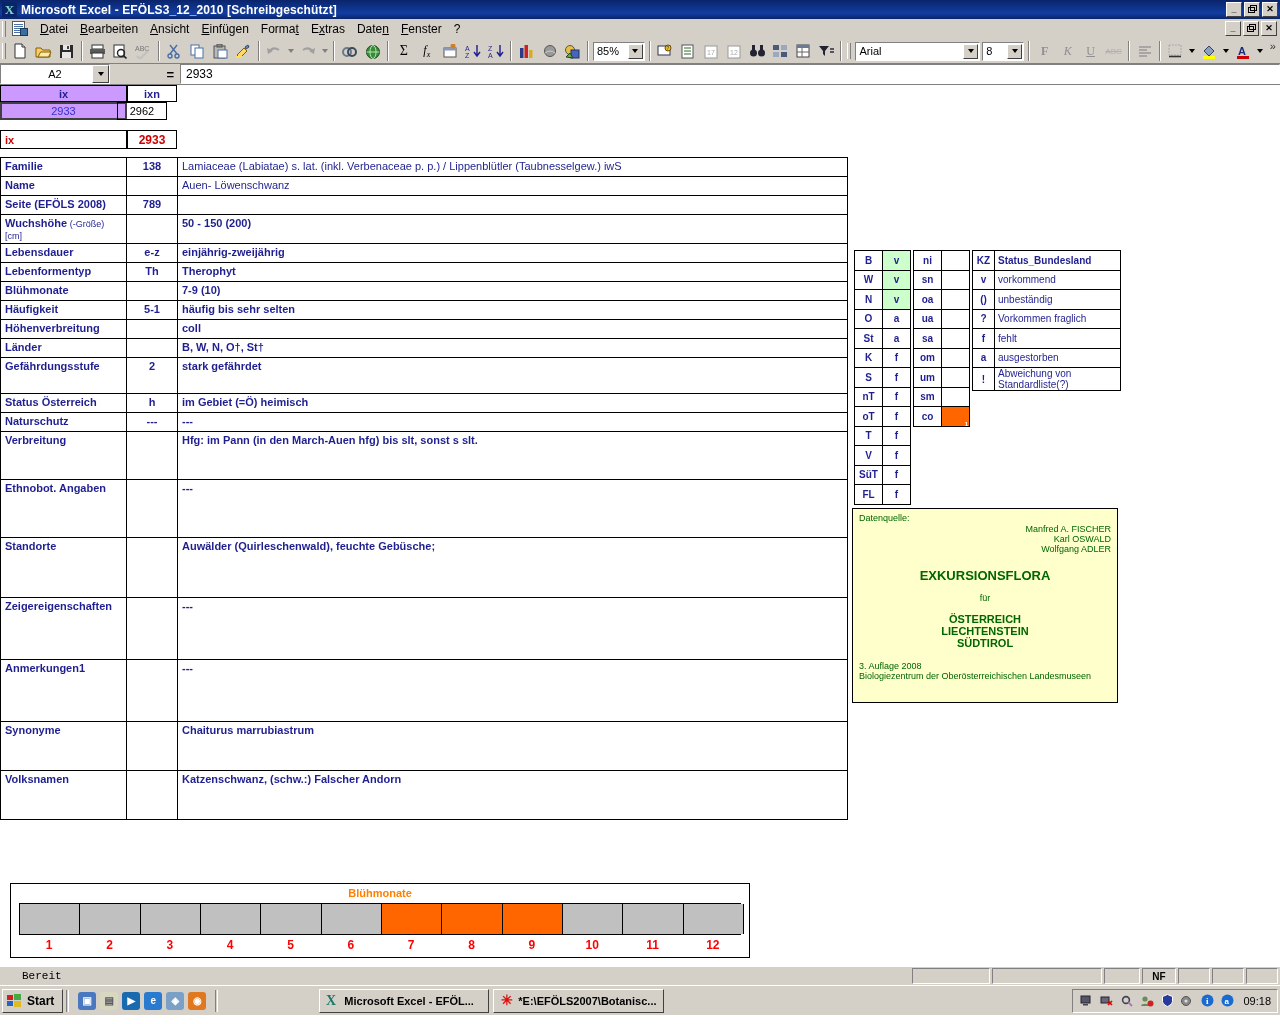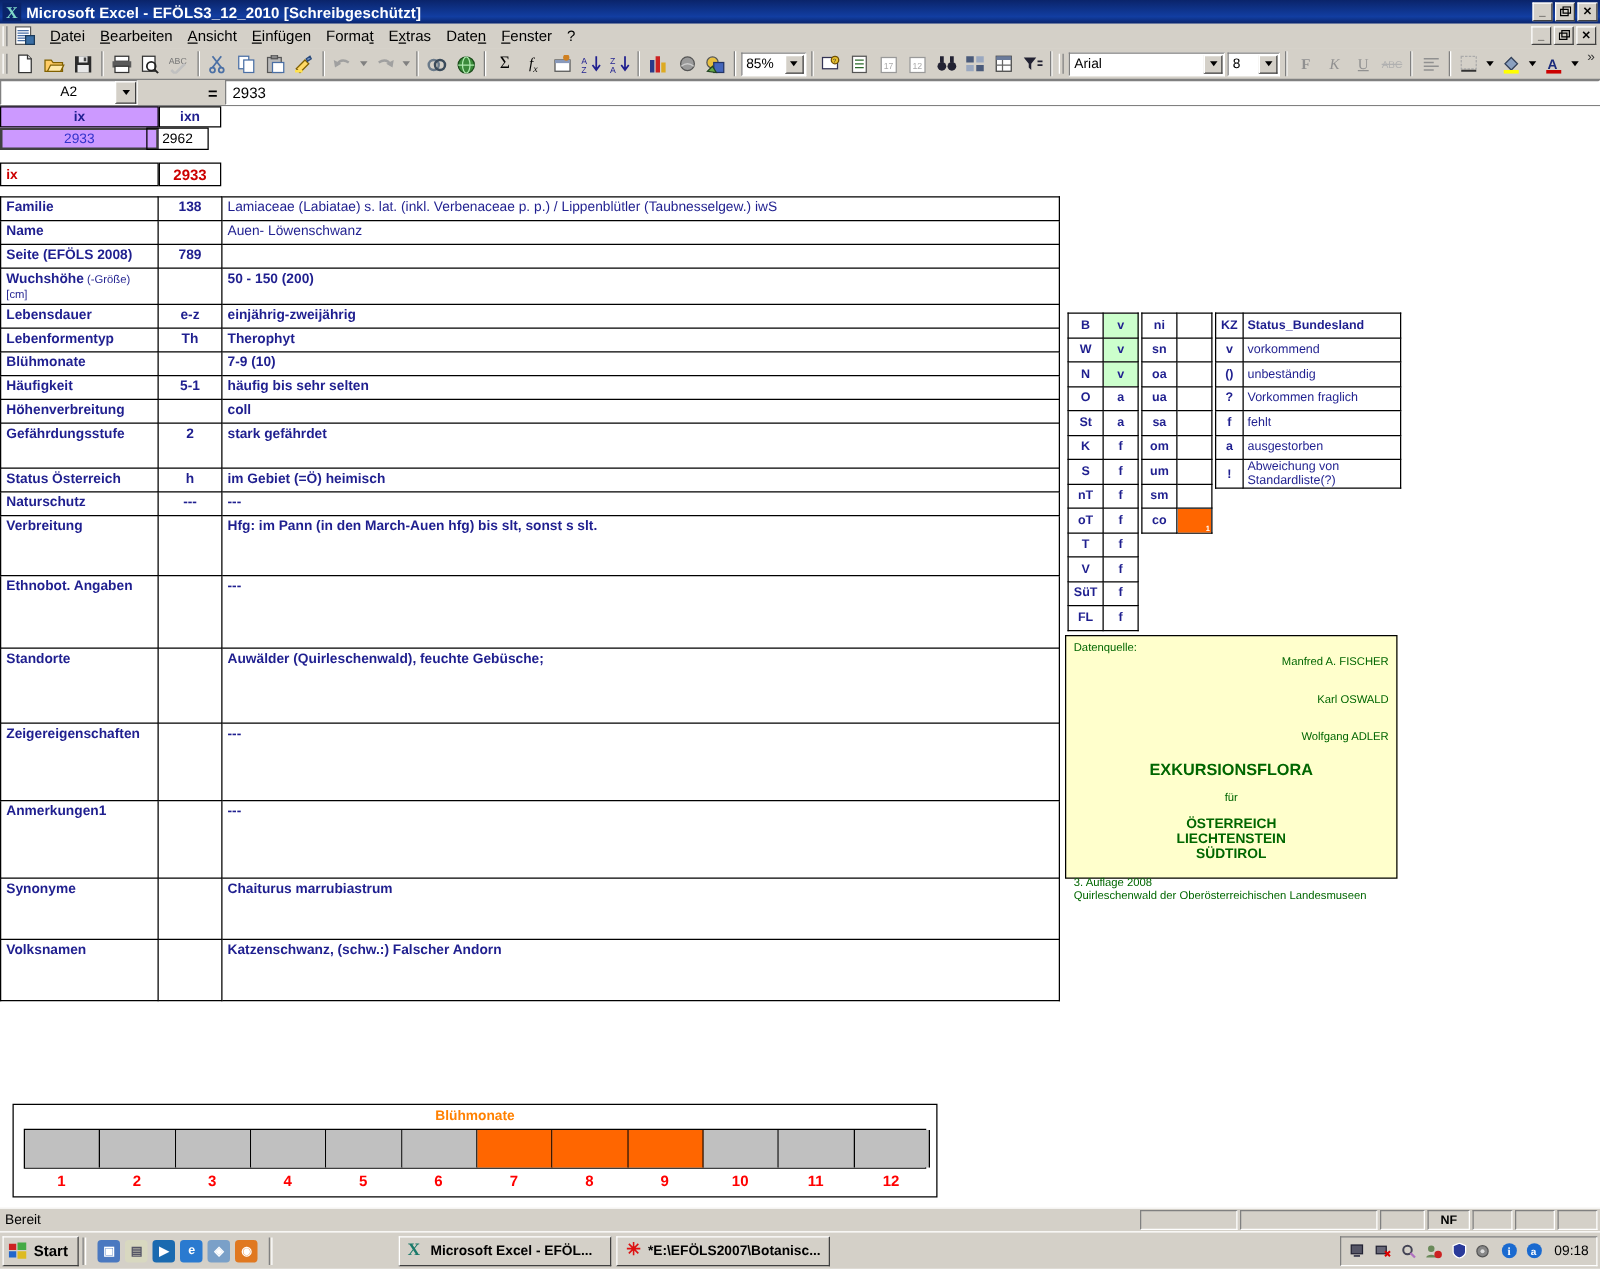--- a/index.html
+++ b/index.html
@@ -578,6 +578,11 @@
           <td class="code"></td>
           <td class="val">coll</td>
         </tr>
+        <tr style="height: 19px;">
+          <td class="lbl">Länder</td>
+          <td class="code"></td>
+          <td class="val">B, W, N, O†, St†</td>
+        </tr>
         <tr style="height: 36px;">
           <td class="lbl">Gefährdungsstufe</td>
           <td class="code">2</td>

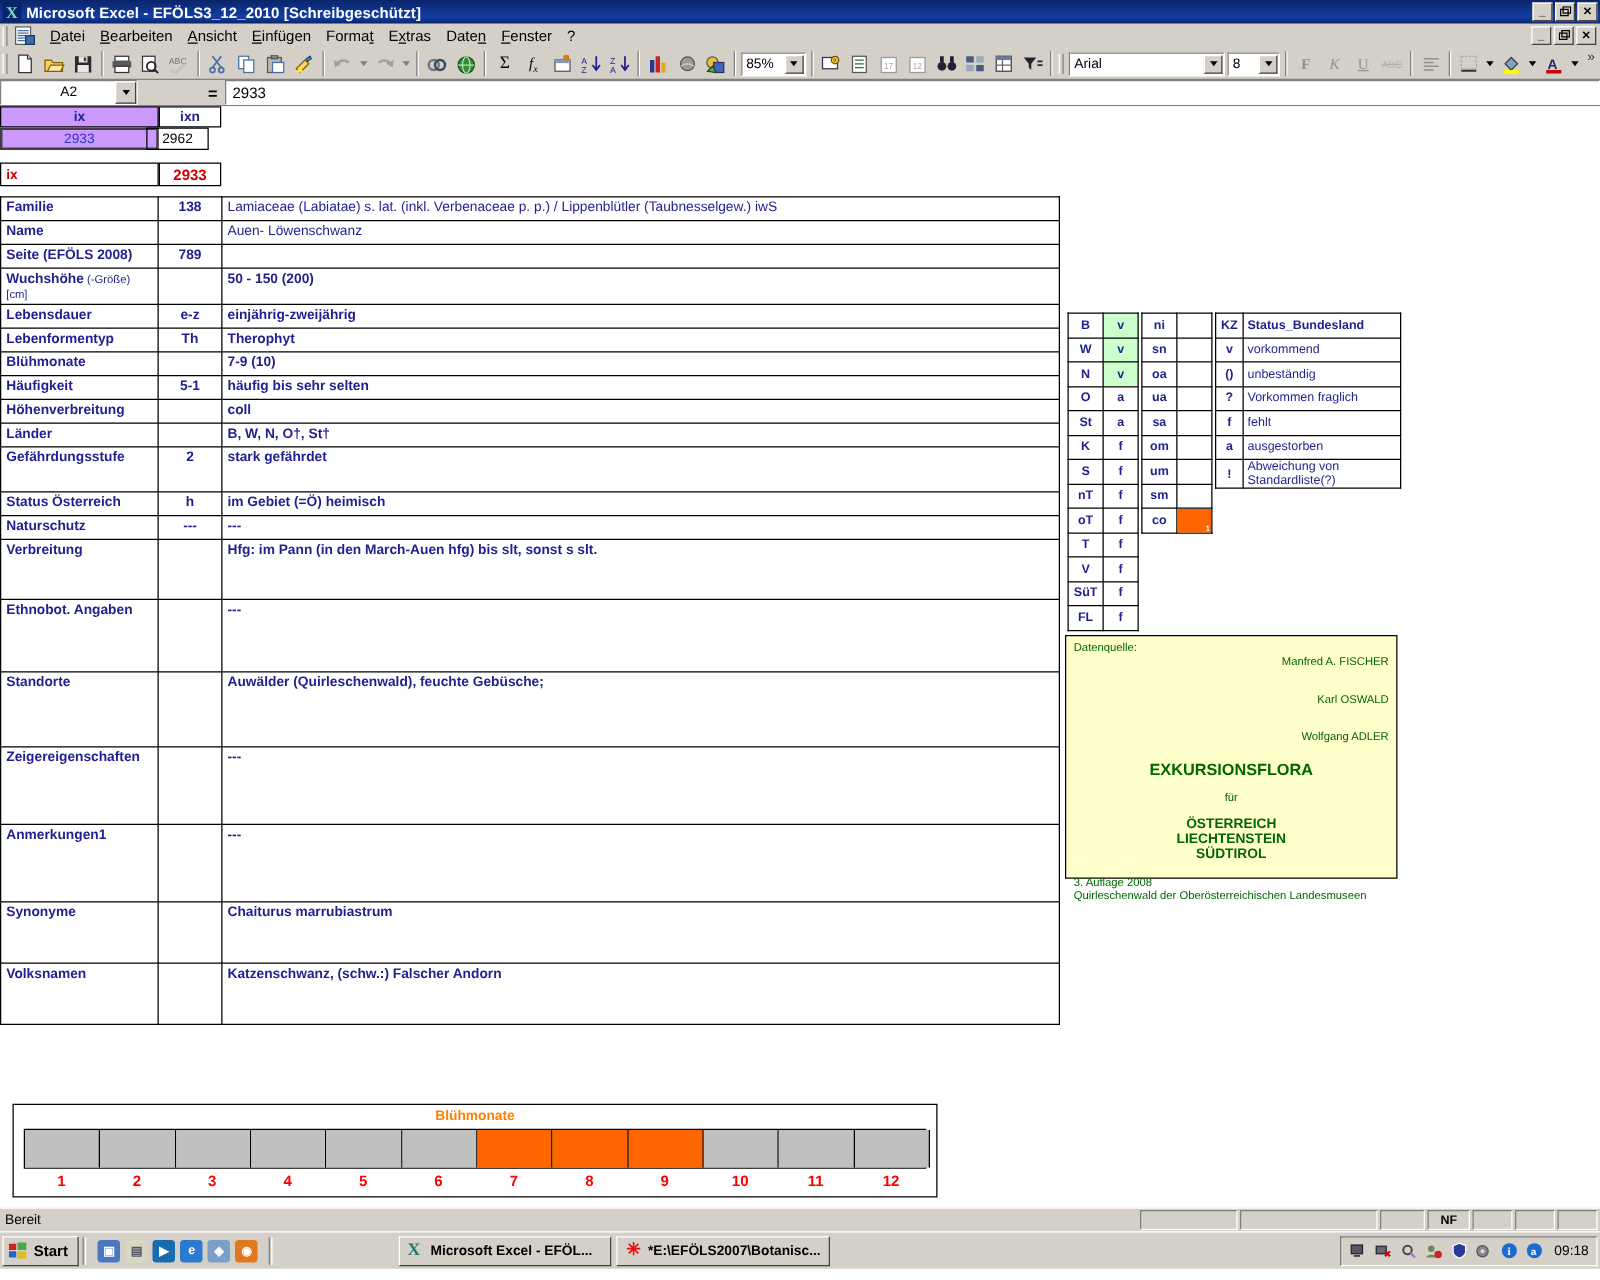--- a/index.html
+++ b/index.html
@@ -130,7 +130,7 @@
   
   .srcbox { position:absolute; background:#ffffcc; border:1px solid #000;
     color:#006600; font-size:9px; padding:4px 6px; }
-  .srcbox .right { text-align:right;margin-top:20px; }
+  .srcbox .right { text-align:right; }
   .srcbox .big { font-size:13px; font-weight:bold; text-align:center; }
   .srcbox .mid { font-size:9px; text-align:center; }
   .srcbox .block { font-size:11px; font-weight:bold; text-align:center; }

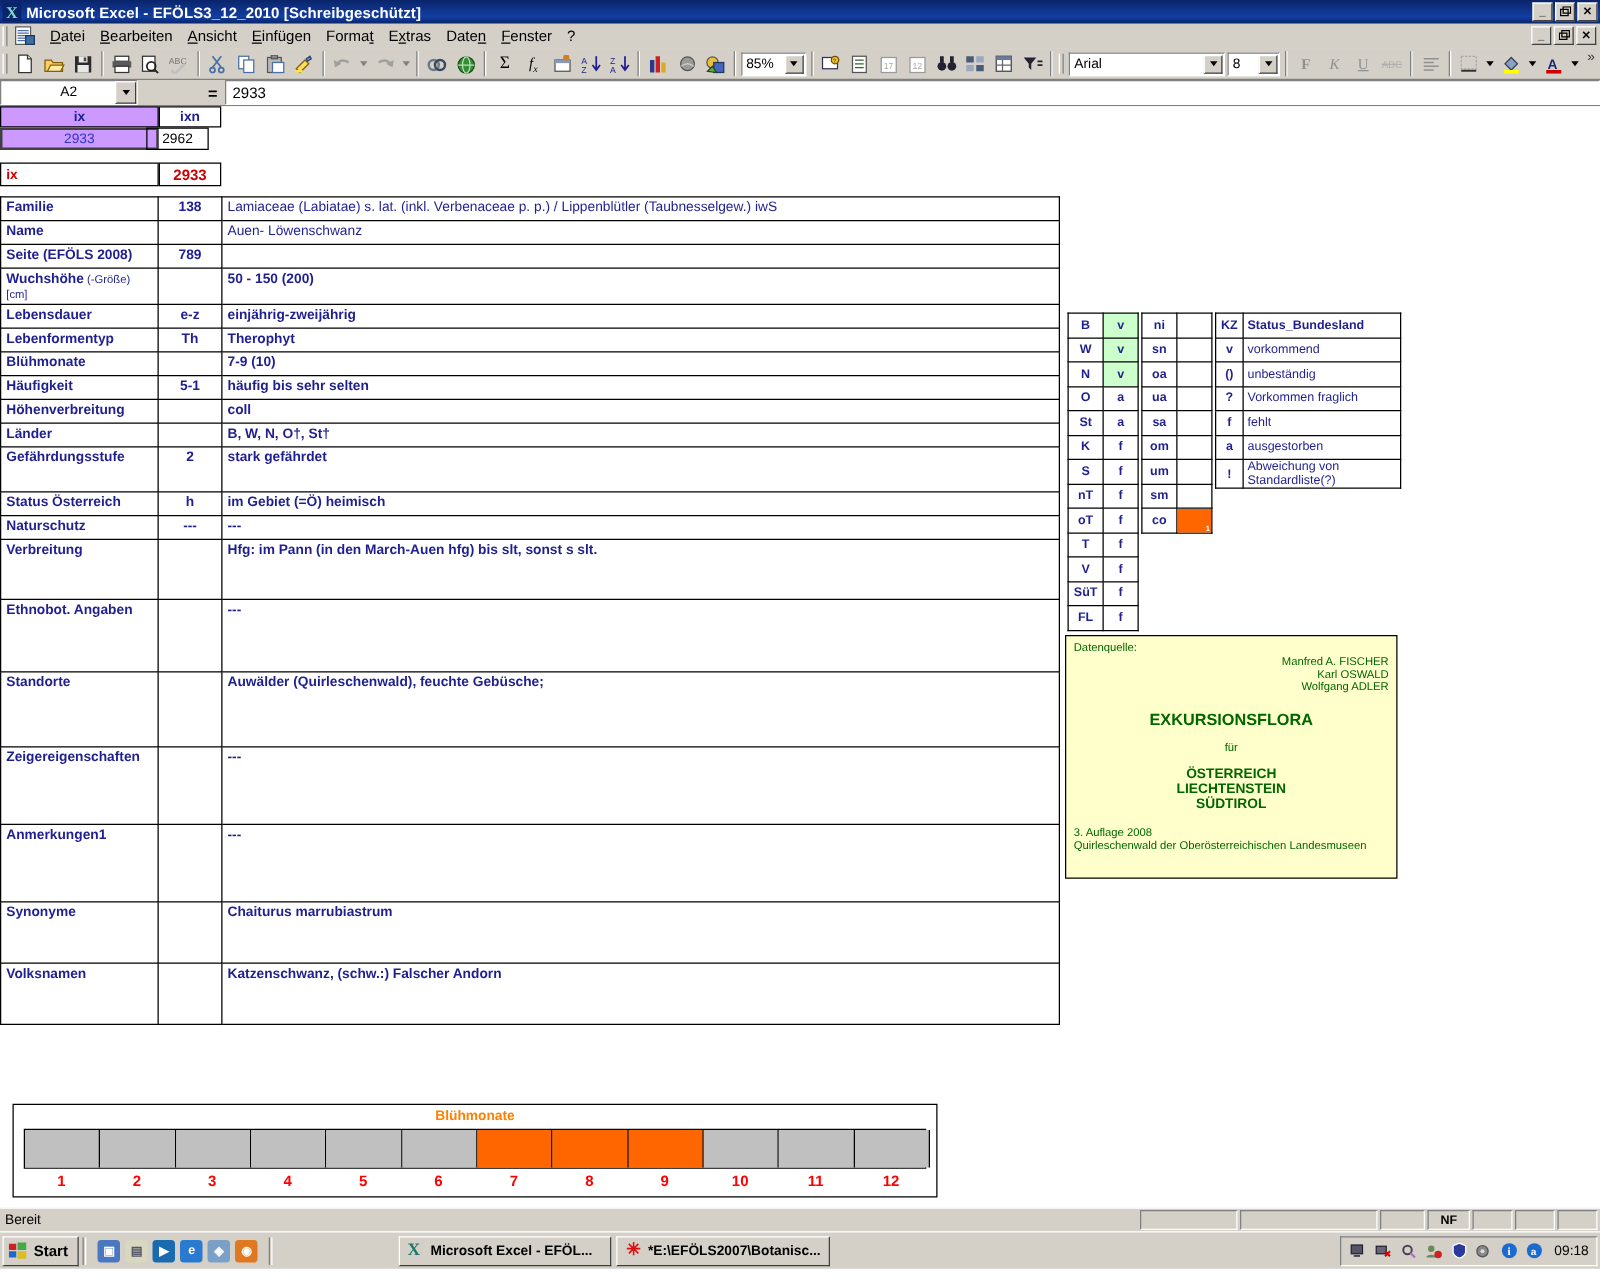--- a/index.html
+++ b/index.html
@@ -780,7 +780,7 @@
     <div class="block">LIECHTENSTEIN</div>
     <div class="block">SÜDTIROL</div>
     <div style="margin-top:12px;">3. Auflage 2008</div>
-    <div>Quirleschenwald der Oberösterreichischen Landesmuseen</div>
+    <div>Biologiezentrum der Oberösterreichischen Landesmuseen</div>
   </div>
 
   <div class="bloomwrap" style="left:10px;top:798px;width:740px;height:75px;">

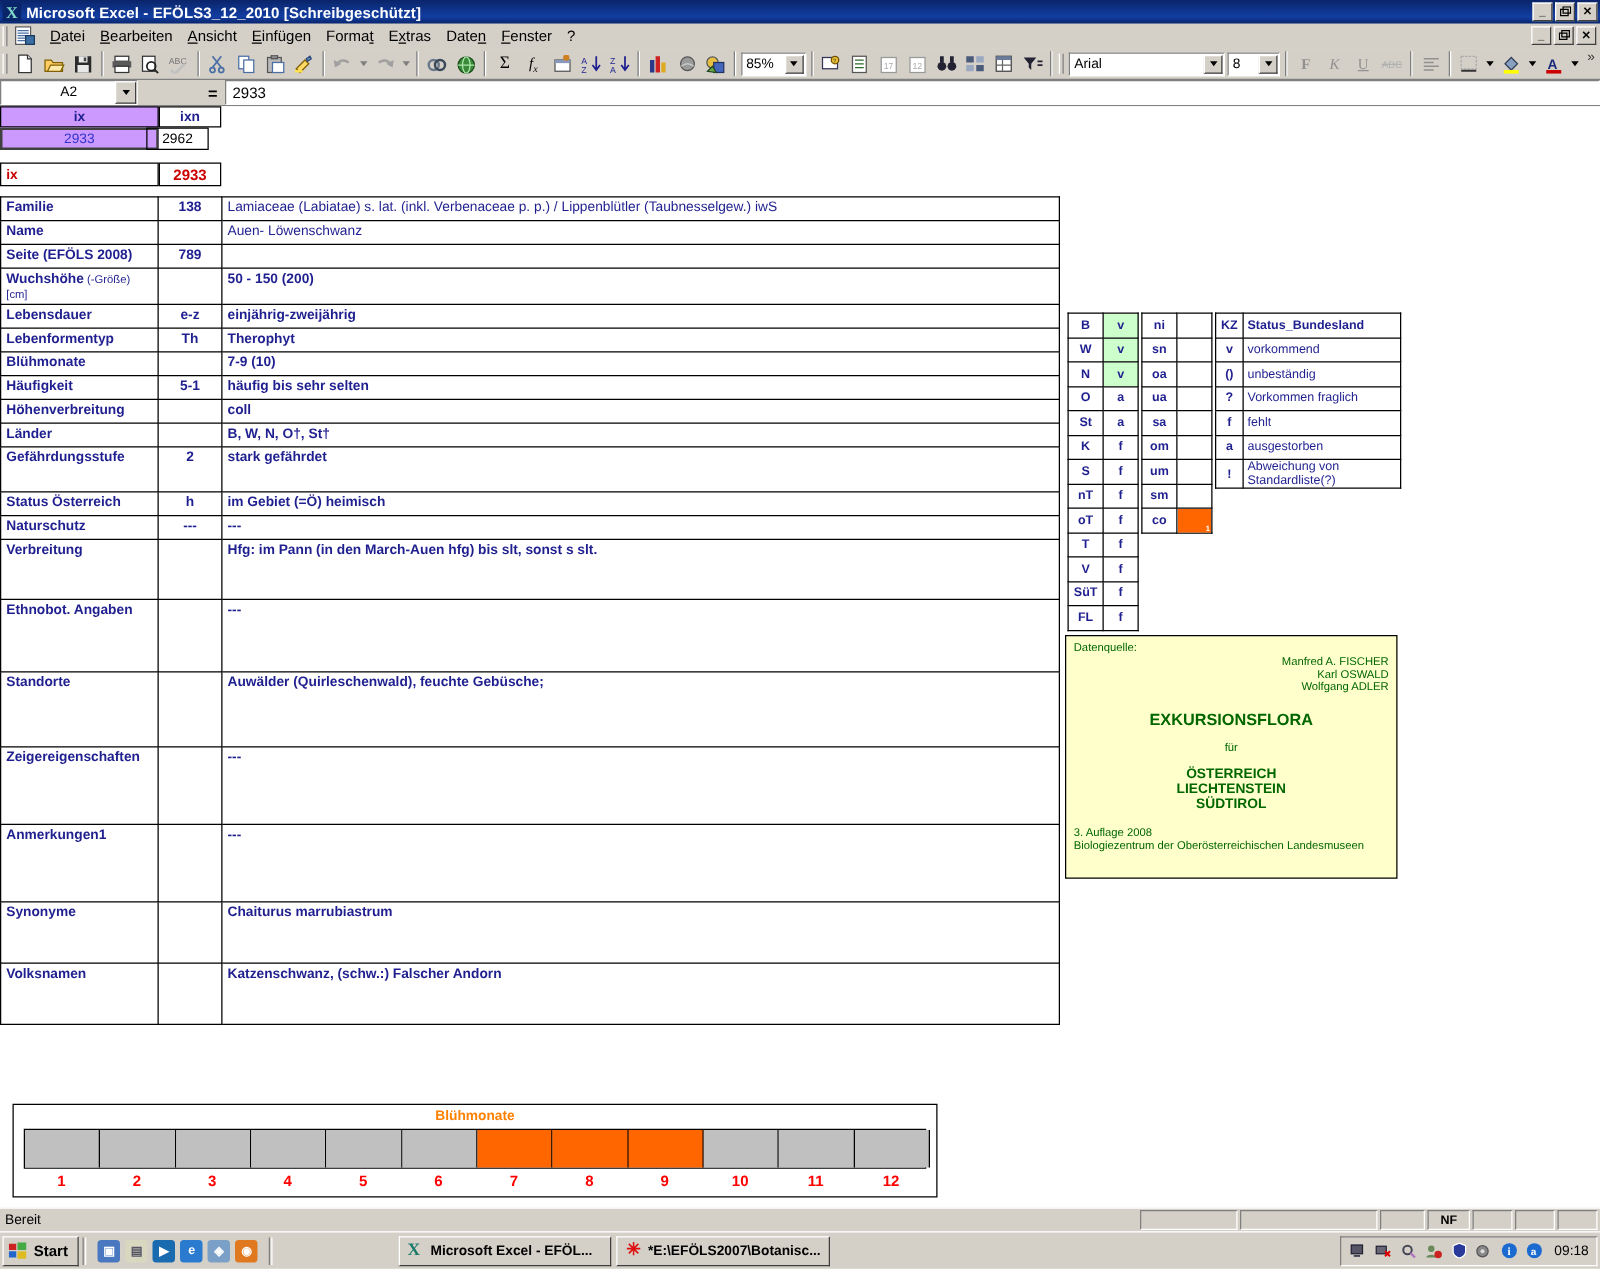--- a/index.html
+++ b/index.html
@@ -145,7 +145,7 @@
   
   .statusbar { height:19px; background:#d4d0c8; display:flex; align-items:center;
      border-top:1px solid #fff; font-size:11px; }
-  .sb-text { padding-left:4px; flex:1; }
+  .sb-text { padding-left:22px; flex:1;font-family:Liberation Mono, monospace; }
   .sb-pane { height:16px; border:1px solid; border-color:#808080 #ffffff #ffffff #808080;
      margin-right:2px; display:flex; align-items:center; justify-content:center;
      font-size:10px; font-weight:bold; }

